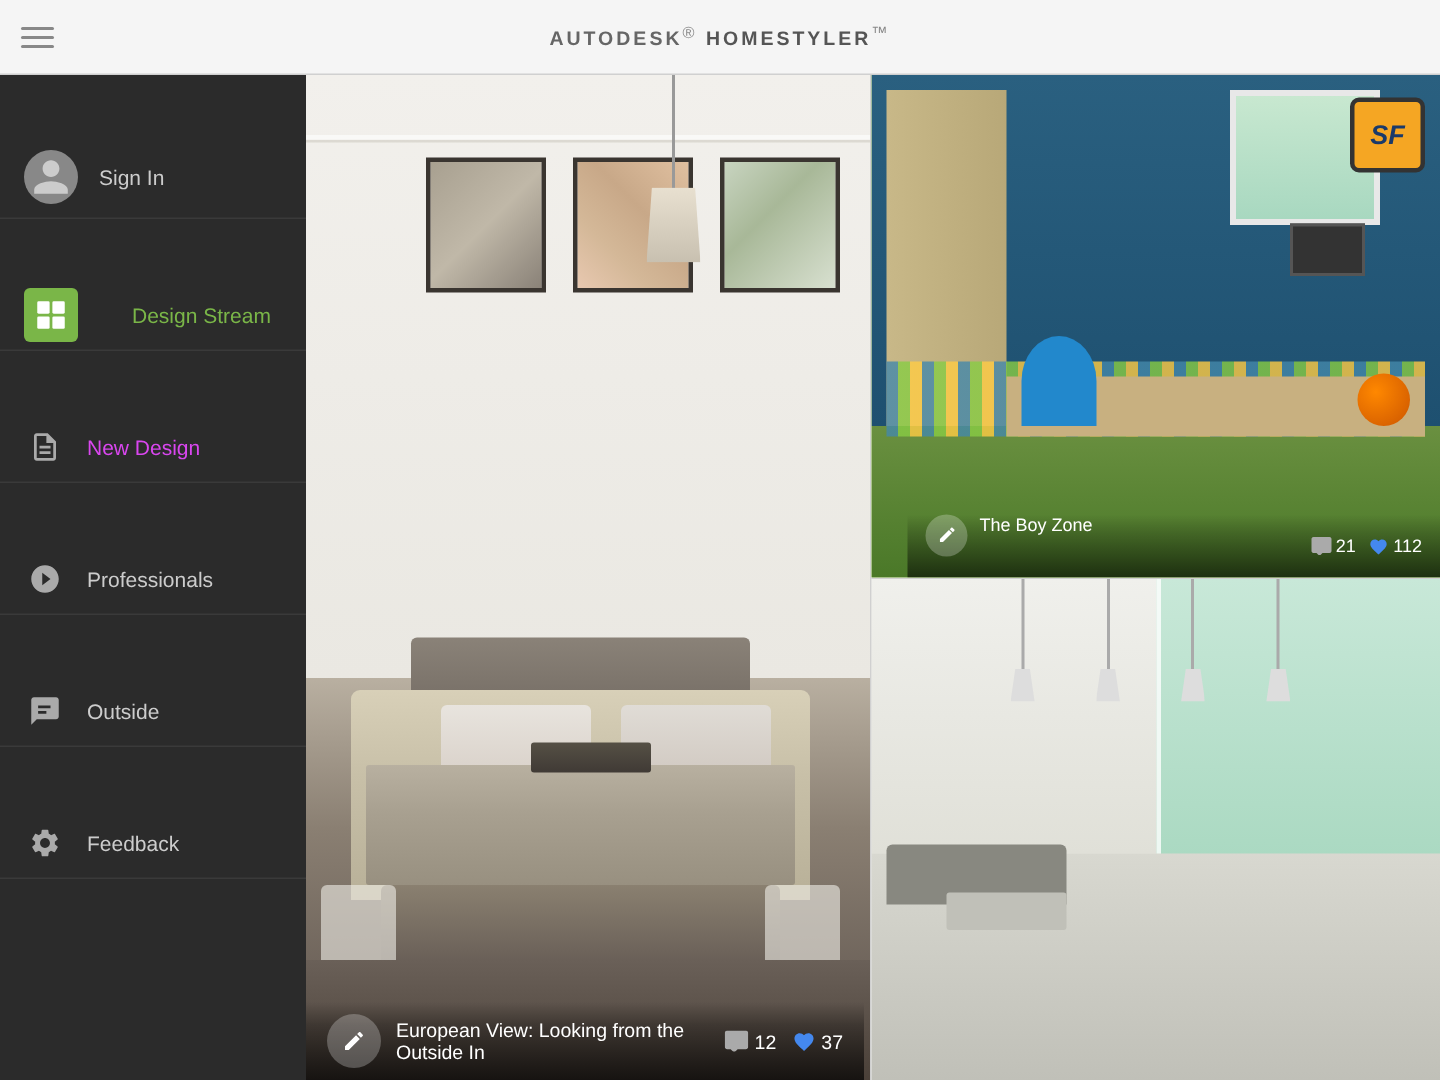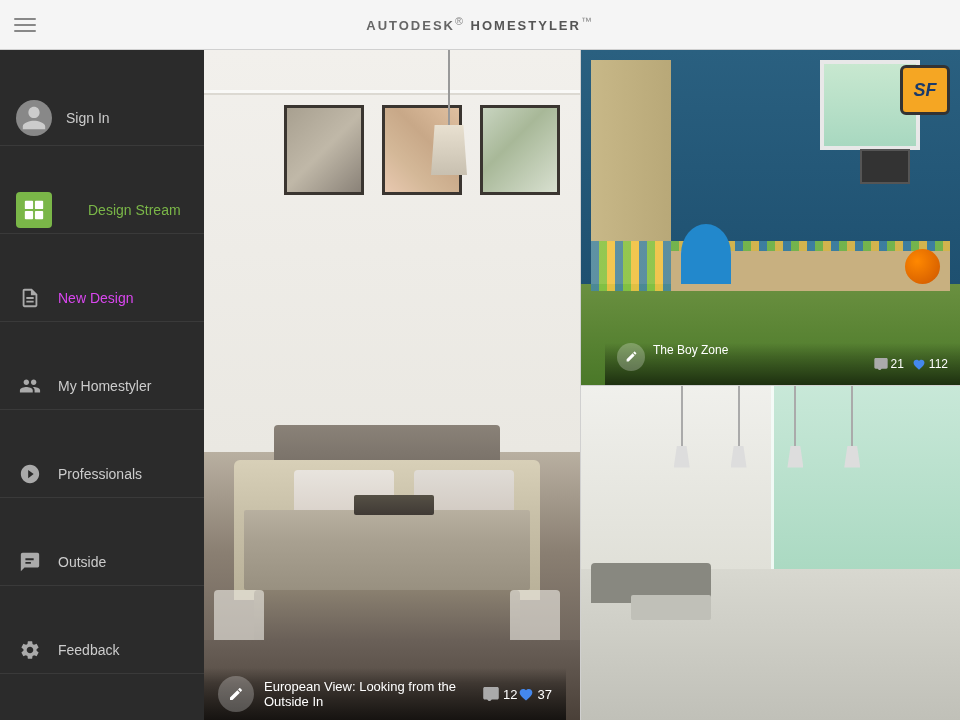--- a/index.html
+++ b/index.html
@@ -639,14 +639,6 @@
     <span style="color:#d946ef;font-size:14px;">New Design</span>
   </div>
 
-  <div class="sidebar-item">
-    <div class="icon-wrap">
-      <svg viewBox="0 0 24 24" class="sidebar-icon">
-        <path d="M16 11c1.66 0 2.99-1.34 2.99-3S17.66 5 16 5c-1.66 0-3 1.34-3 3s1.34 3 3 3zm-8 0c1.66 0 2.99-1.34 2.99-3S9.66 5 8 5C6.34 5 5 6.34 5 8s1.34 3 3 3zm0 2c-2.33 0-7 1.17-7 3.5V19h14v-2.5c0-2.33-4.67-3.5-7-3.5zm8 0c-.29 0-.62.02-.97.05 1.16.84 1.97 1.97 1.97 3.45V19h6v-2.5c0-2.33-4.67-3.5-7-3.5z"></path>
-      </svg>
-    </div>
-    <span style="color:#ccc;font-size:14px;">My Homestyler</span>
-  </div>
 
   <div class="sidebar-item">
     <div class="icon-wrap">

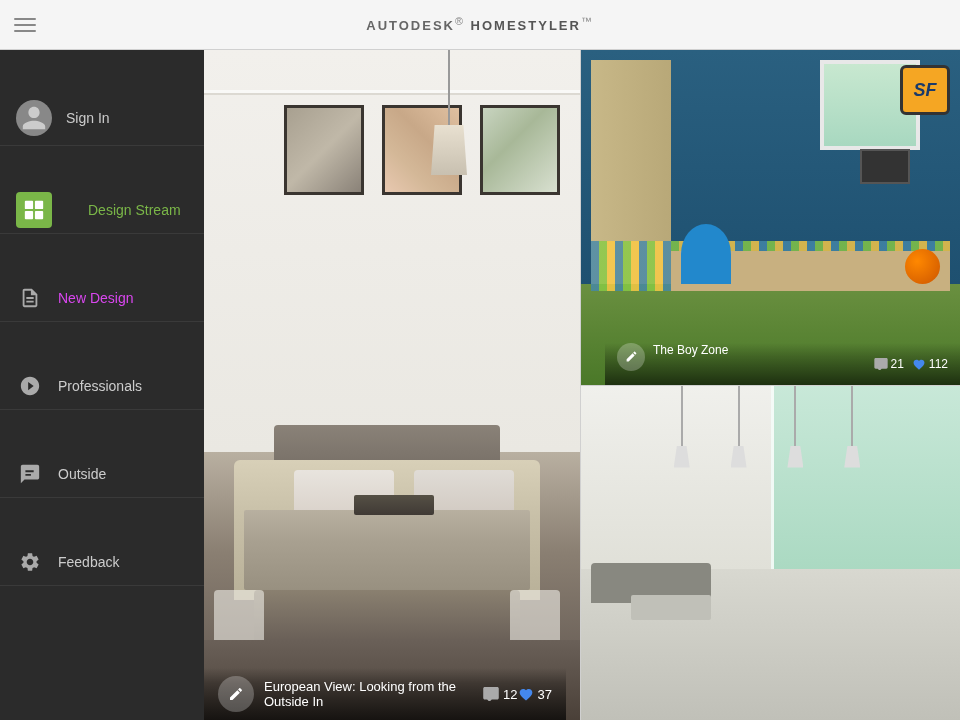--- a/index.html
+++ b/index.html
@@ -320,7 +320,7 @@
     .bottom-overlay {
       position: absolute;
       bottom: 0;
-      left: 0; right: 14px;
+      left: 0; right: 4px;
       height: 52px;
       background: linear-gradient(to top, rgba(0,0,0,0.7) 0%, rgba(0,0,0,0.3) 70%, transparent 100%);
       display: flex;

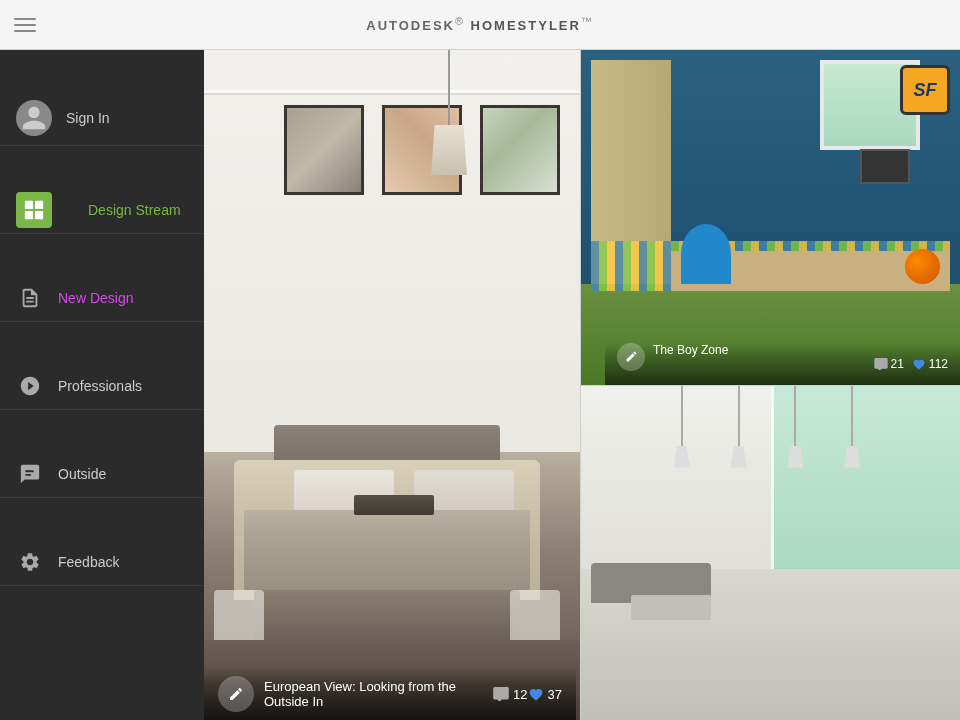--- a/index.html
+++ b/index.html
@@ -347,6 +347,7 @@
     .stats-row {
       display: flex;
       align-items: center;
+      gap: 10px;
       text-align: right;
     }
     .stat-item {

